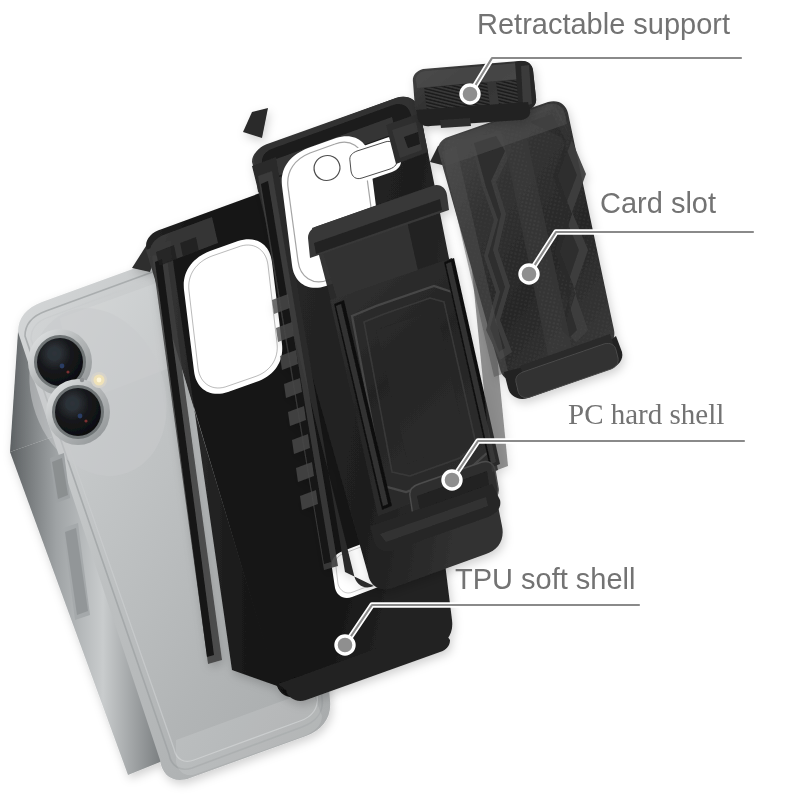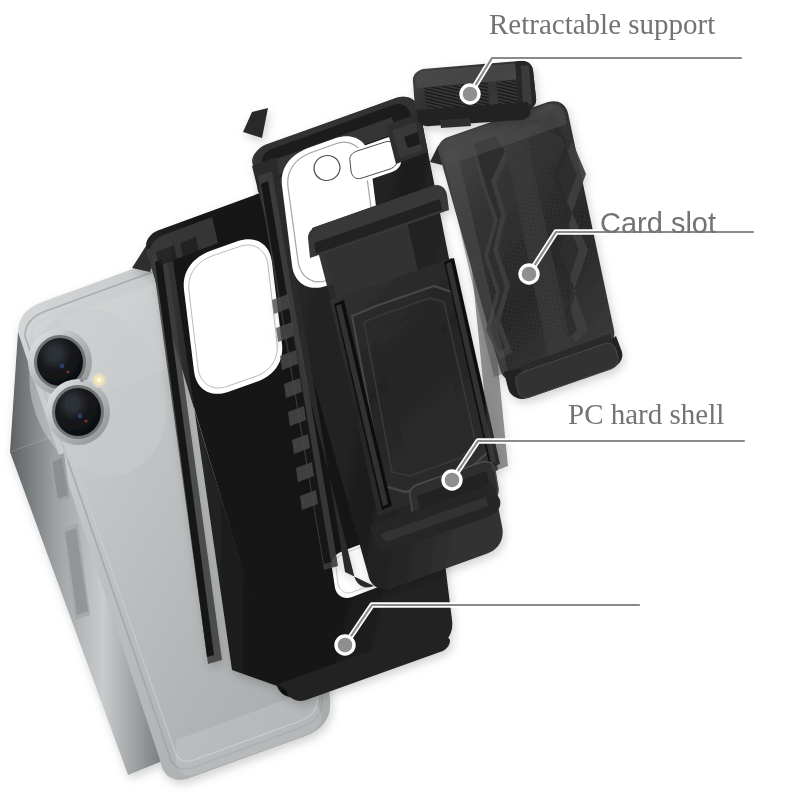--- a/index.html
+++ b/index.html
@@ -35,7 +35,7 @@
     white-space: nowrap;
     letter-spacing: 0px;
   }
-  .cl-retractable { left: 489px; top: 8px;  font-size: 29px; font-family: Liberation Serif, serif; }
+  .cl-retractable { left: 477px; top: 8px;  font-size: 29px; }
   .cl-cardslot    { left: 600px; top: 207px; font-size: 29px; }
   .cl-pcshell     { left: 568px; top: 398px; font-size: 29px; font-family: Liberation Serif, serif; }
   .cl-tpushell    { left: 455px; top: 563px; font-size: 29px; }

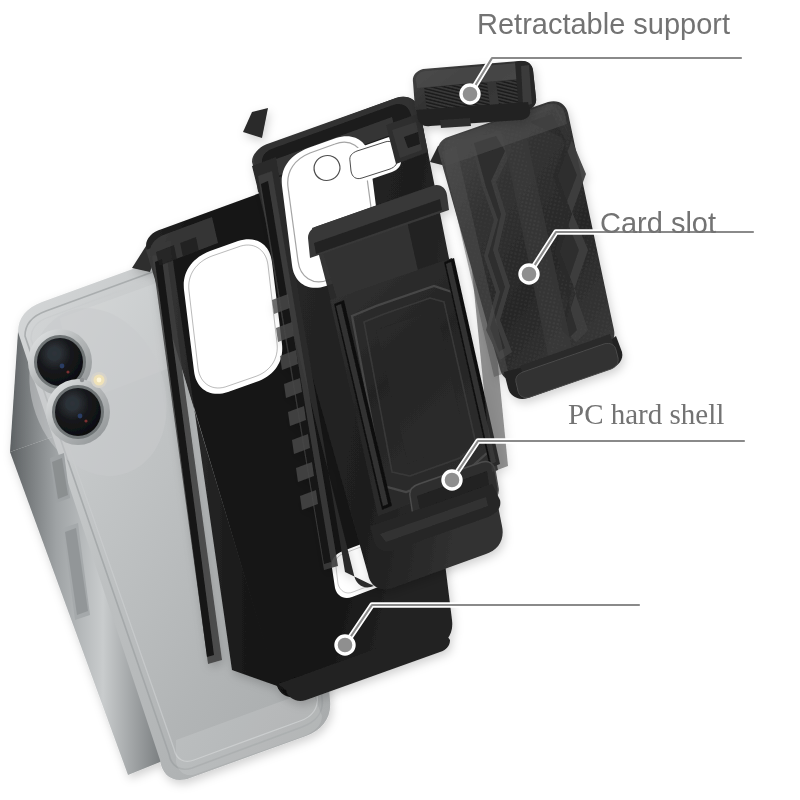--- a/index.html
+++ b/index.html
@@ -36,7 +36,7 @@
     letter-spacing: 0px;
   }
   .cl-retractable { left: 477px; top: 8px;  font-size: 29px; }
-  .cl-cardslot    { left: 600px; top: 207px; font-size: 29px; }
+  .cl-cardslot    { left: 600px; top: 187px; font-size: 29px; }
   .cl-pcshell     { left: 568px; top: 398px; font-size: 29px; font-family: Liberation Serif, serif; }
   .cl-tpushell    { left: 455px; top: 563px; font-size: 29px; }
 </style>

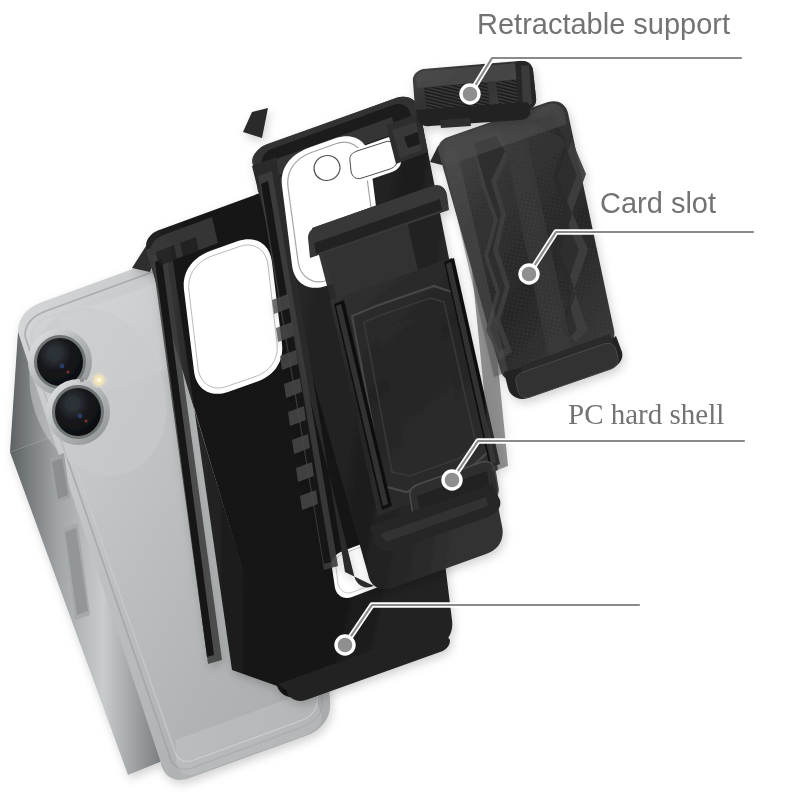--- a/index.html
+++ b/index.html
@@ -407,6 +407,7 @@
 
   <div class="callout-text cl-pcshell">PC hard shell</div>
 
+  <div class="callout-text cl-tpushell">TPU soft shell</div>
 
 </div>
 

